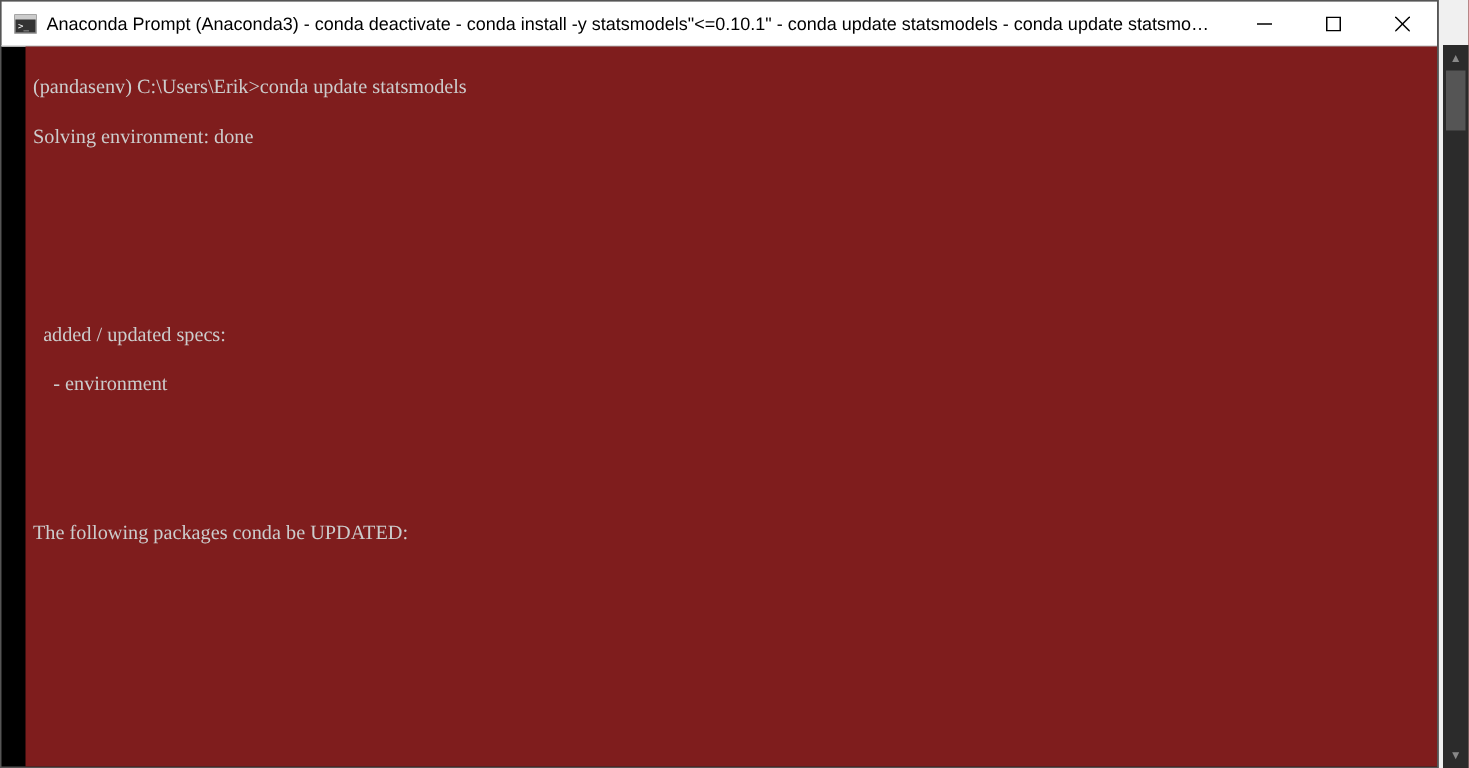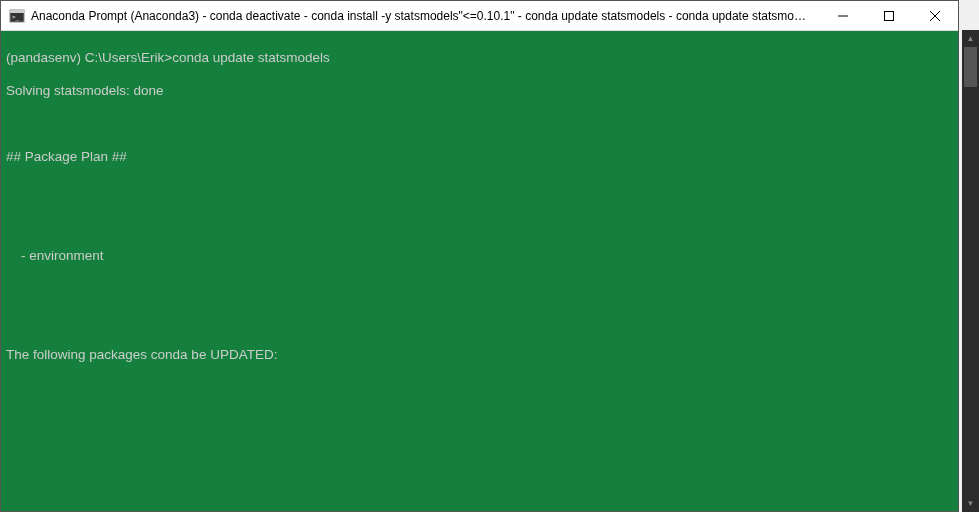--- a/index.html
+++ b/index.html
@@ -71,15 +71,16 @@
     }
     .terminal {
       flex: 1;
-      background: #15803d;
+      background: #7f1d1d;
       color: #ccc;
-      font-family: Liberation Sans, sans-serif;
+      font-family: Liberation Serif, serif;
       font-size: 13.5px;
       line-height: 16.5px;
       padding: 2px 5px;
       white-space: pre;
       overflow: hidden;
       position: relative;
+      margin-left: 16px;
     }
     .scrollbar {
       position: absolute;

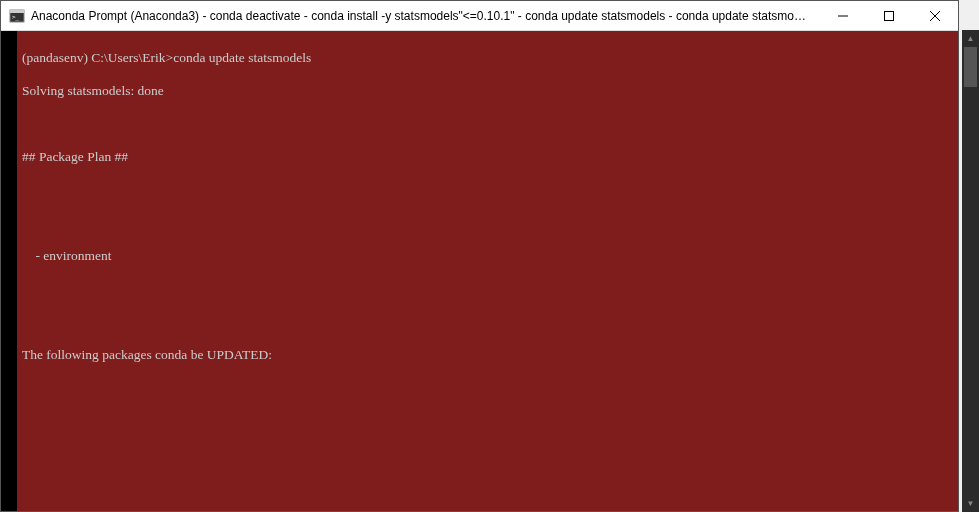--- a/index.html
+++ b/index.html
@@ -156,7 +156,7 @@
   </div>
   <div class="terminal">
 <span class="line">(pandasenv) C:\Users\Erik&gt;conda update statsmodels</span>
-<span class="line">Solving statsmodels: done</span>
+<span class="line">Solving environment: done</span>
 <span class="line"> </span>
 <span class="line">## Package Plan ##</span>
 <span class="line"> </span>

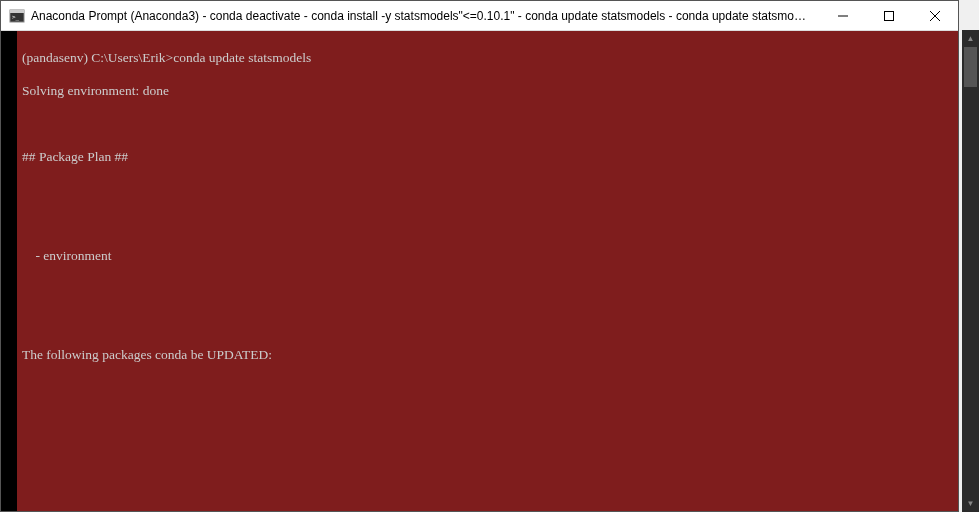--- a/index.html
+++ b/index.html
@@ -158,7 +158,6 @@
 <span class="line">(pandasenv) C:\Users\Erik&gt;conda update statsmodels</span>
 <span class="line">Solving environment: done</span>
 <span class="line"> </span>
-<span class="line">## Package Plan ##</span>
 <span class="line"> </span>
 <span class="line"> </span>
 <span class="line">    - environment</span>

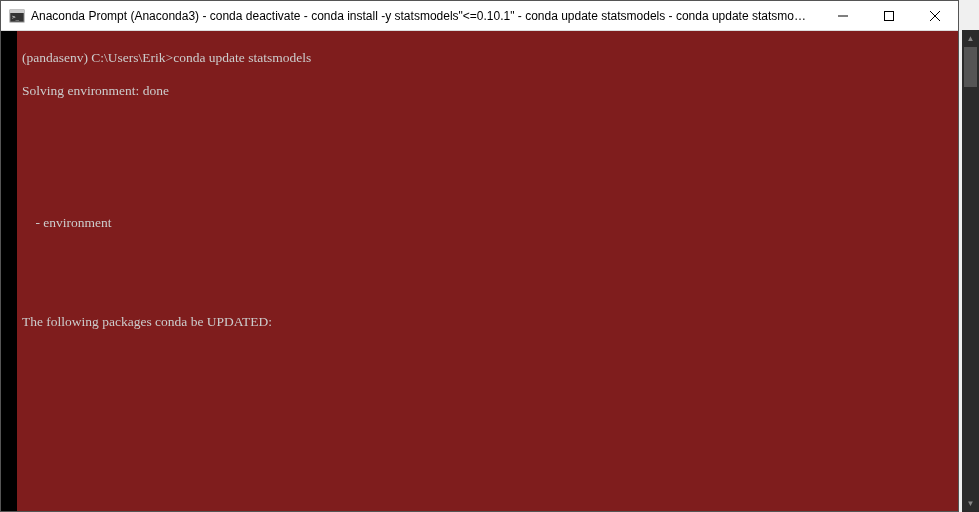--- a/index.html
+++ b/index.html
@@ -160,6 +160,7 @@
 <span class="line"> </span>
 <span class="line"> </span>
 <span class="line"> </span>
+<span class="line">  added / updated specs:</span>
 <span class="line">    - environment</span>
 <span class="line"> </span>
 <span class="line"> </span>

